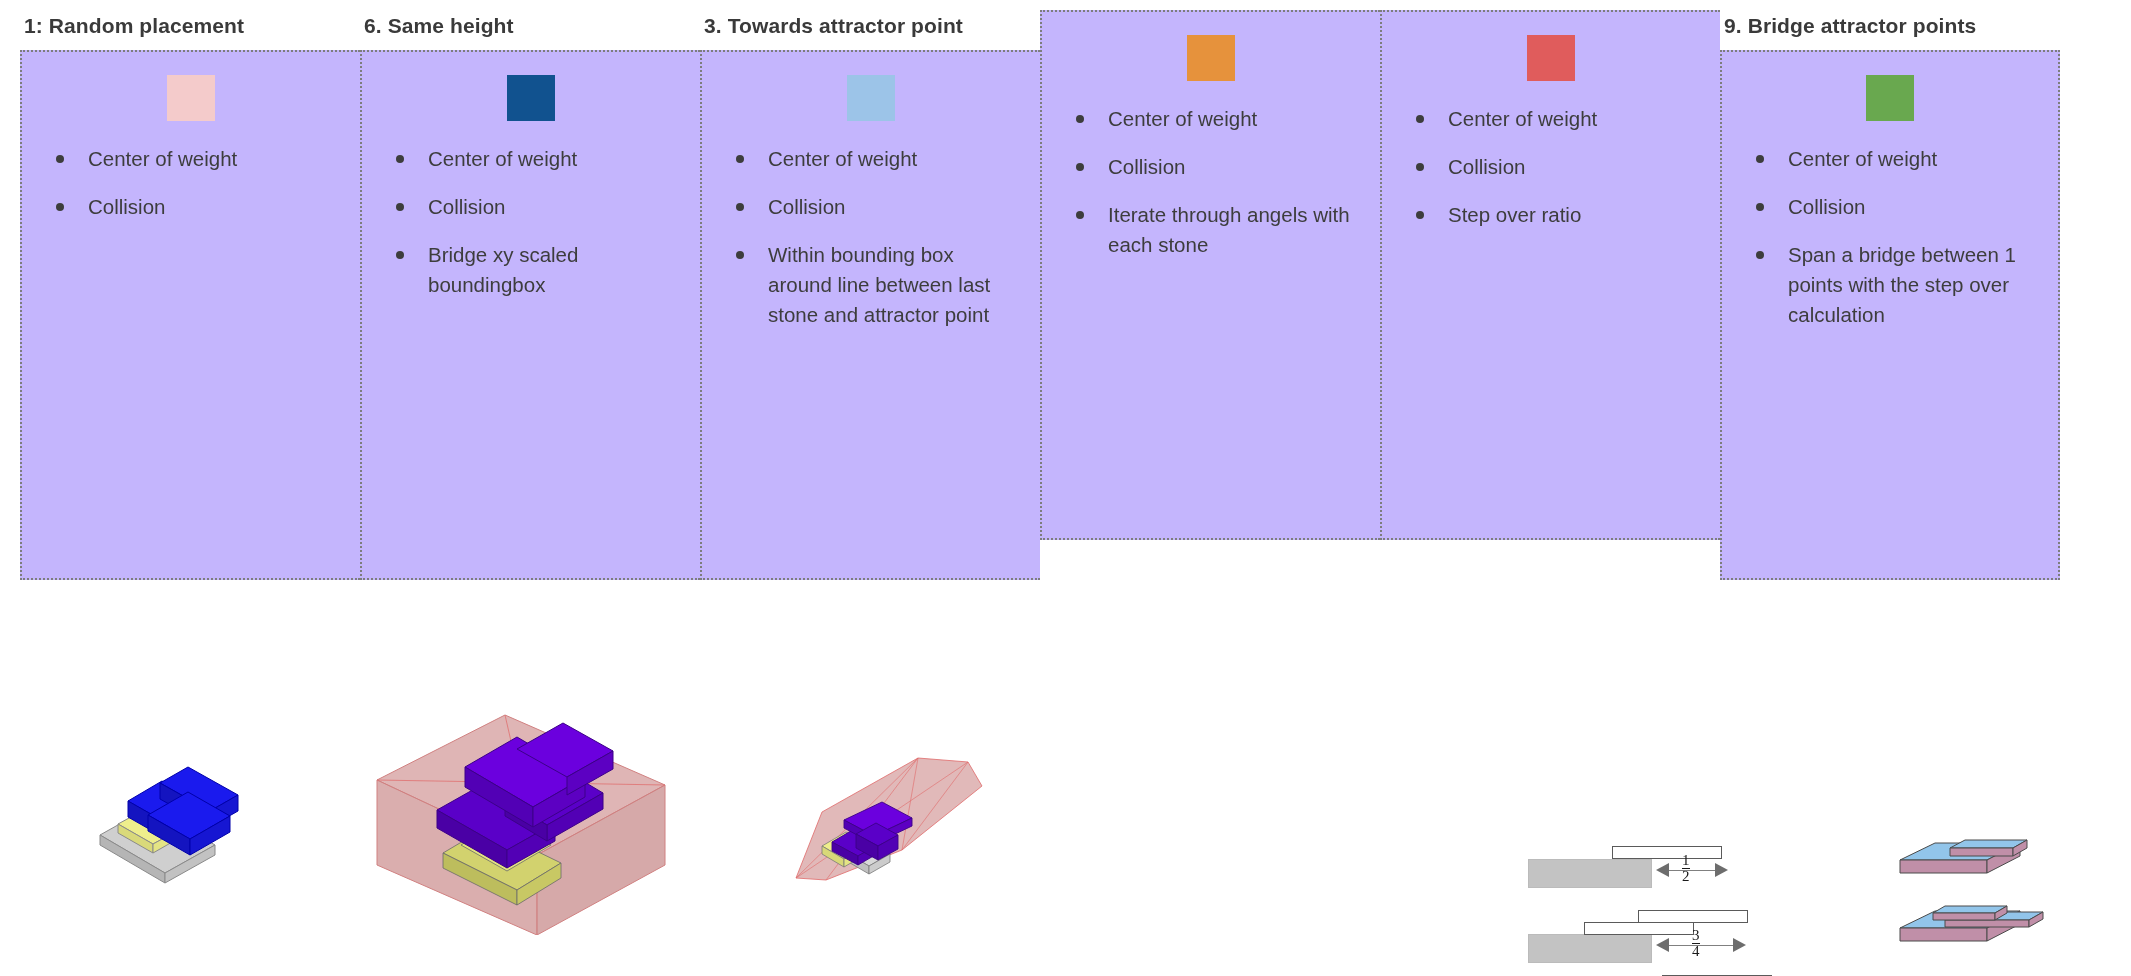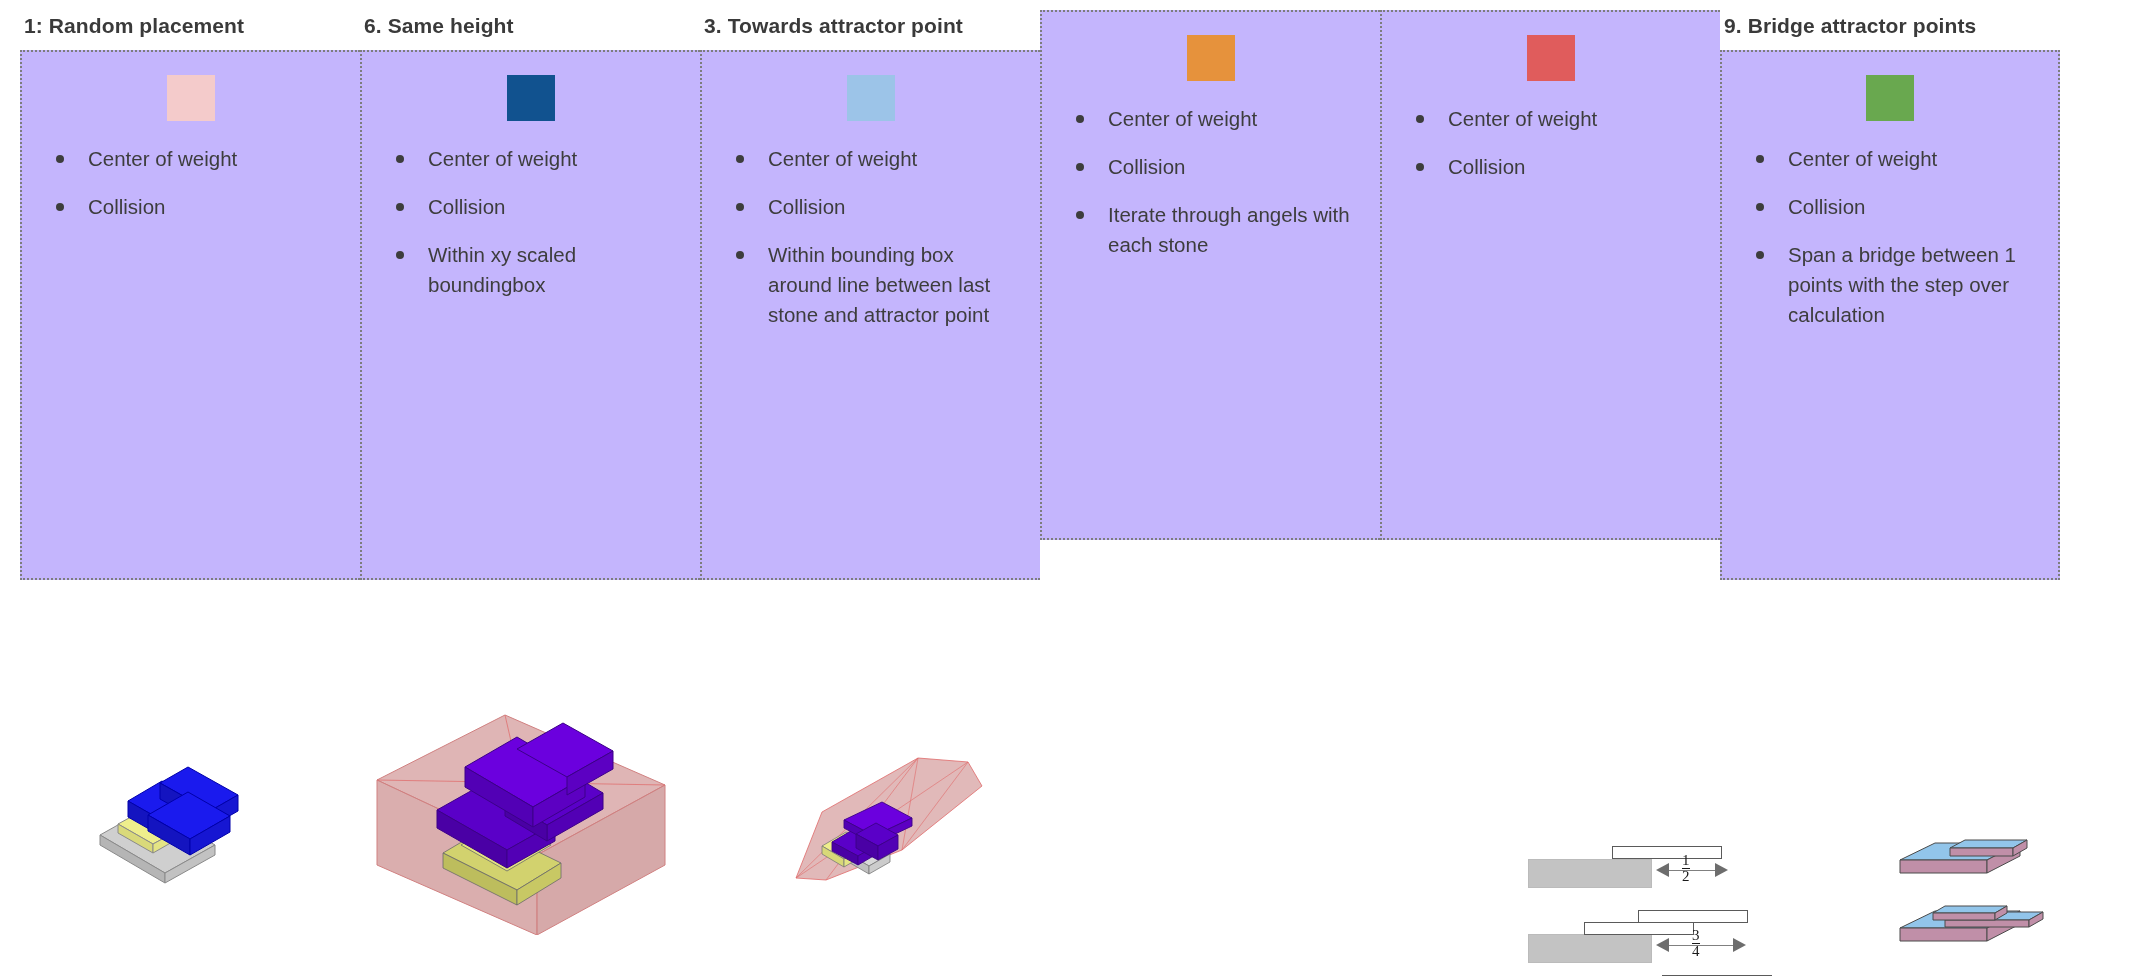--- a/index.html
+++ b/index.html
@@ -214,6 +214,7 @@
       <ul class="bullets">
         <li>Center of weight</li>
         <li>Collision</li>
+        <li>Step over ratio</li>
       </ul>
     </div>
   </div>

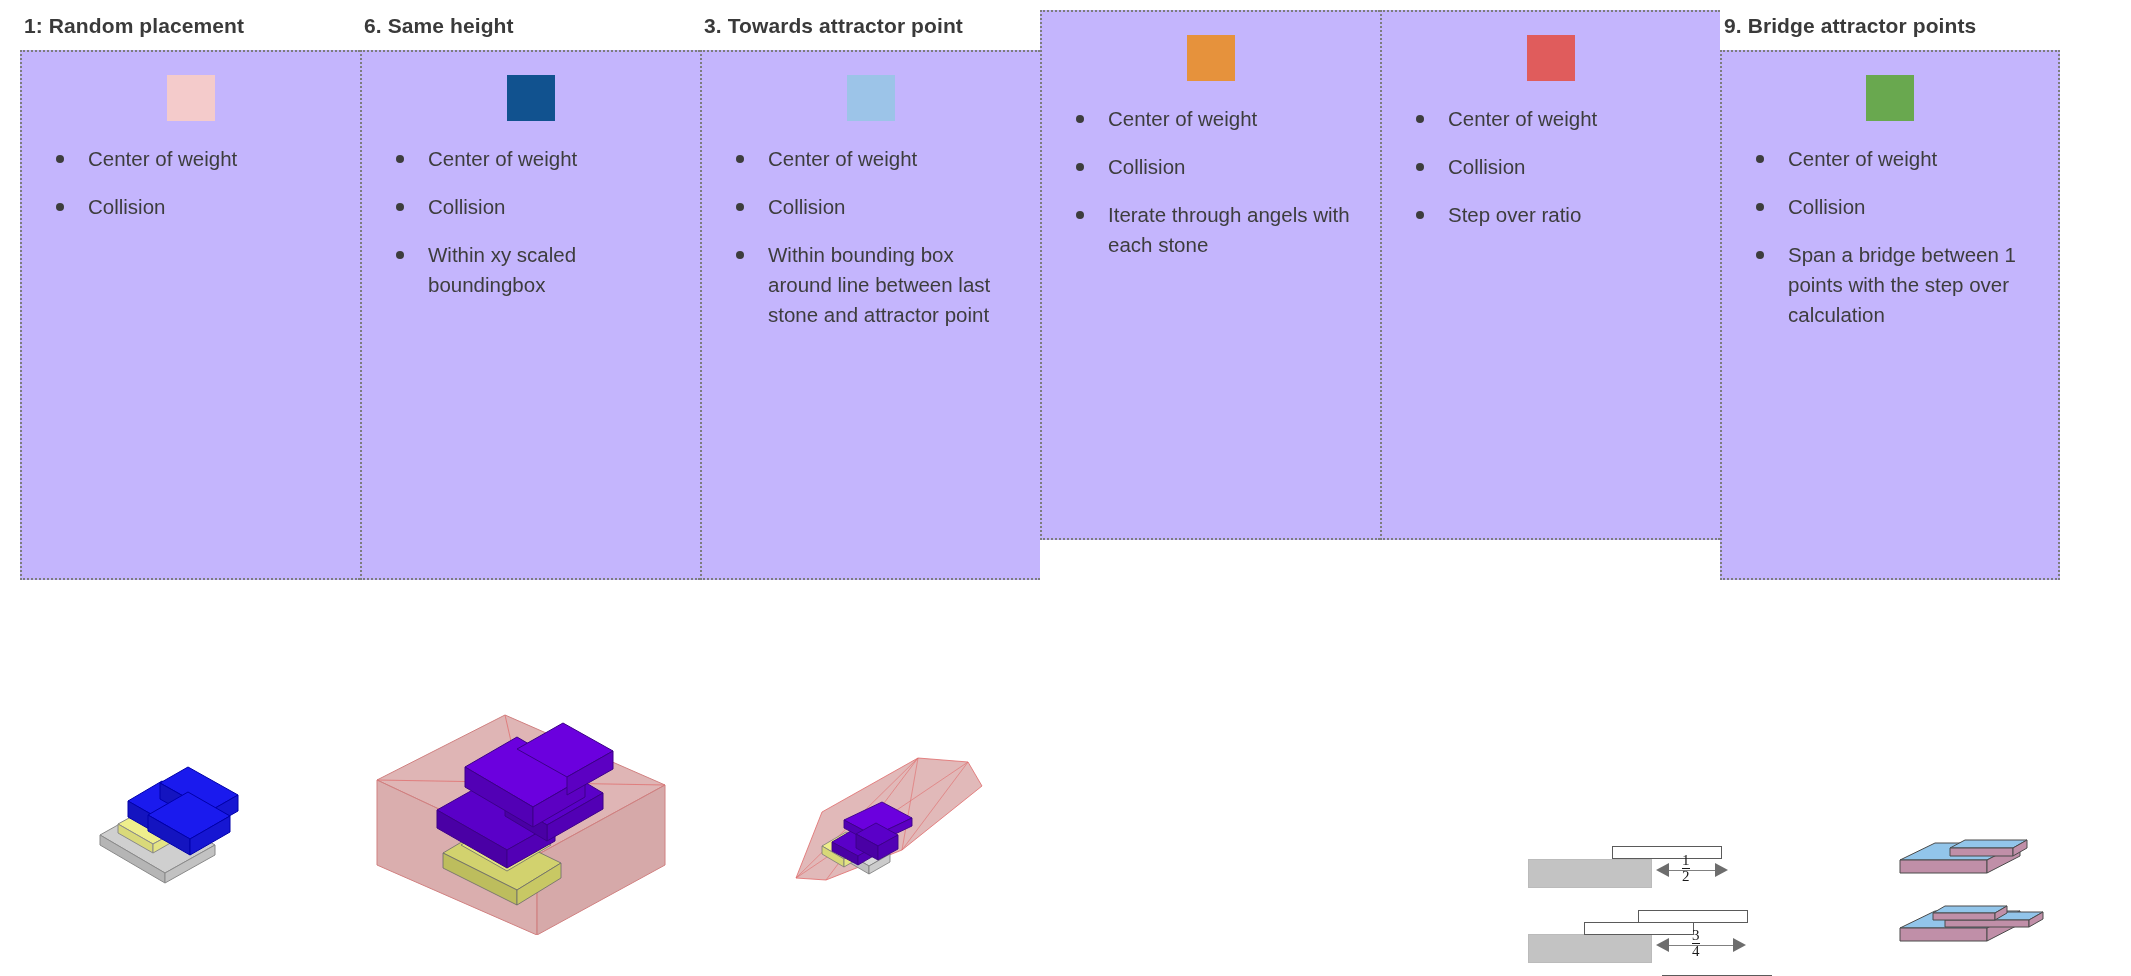--- a/index.html
+++ b/index.html
@@ -174,7 +174,7 @@
       <ul class="bullets">
         <li>Center of weight</li>
         <li>Collision</li>
-        <li>Within xy scaled boundingbox</li>
+        <li>Bridge xy scaled boundingbox</li>
       </ul>
     </div>
   </div>

